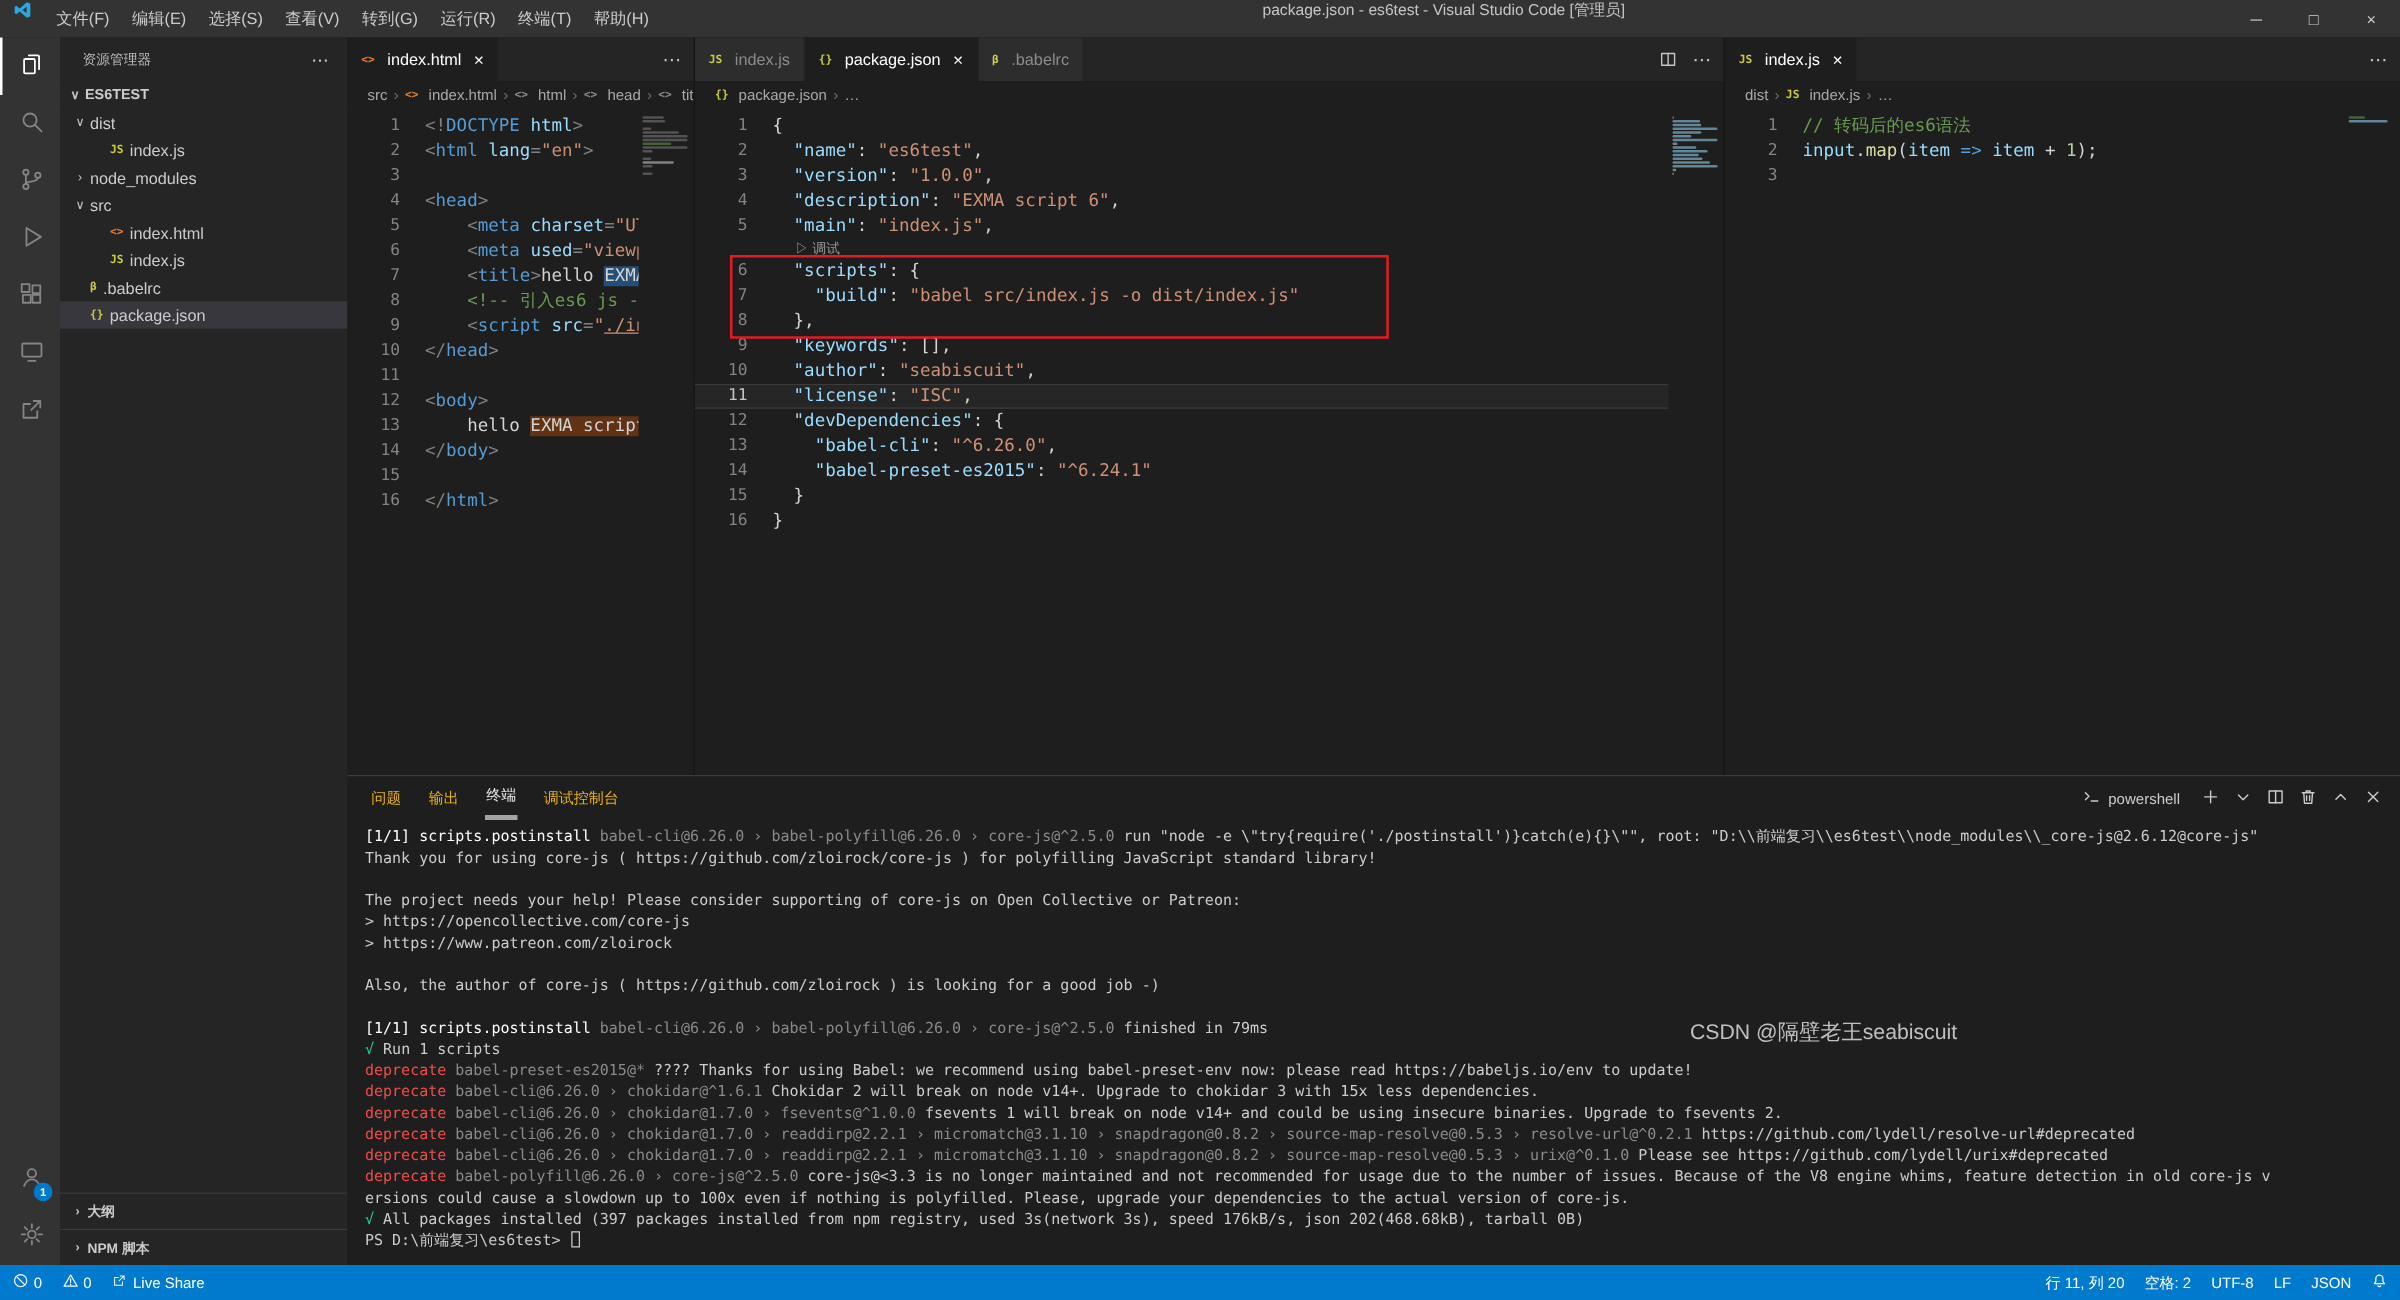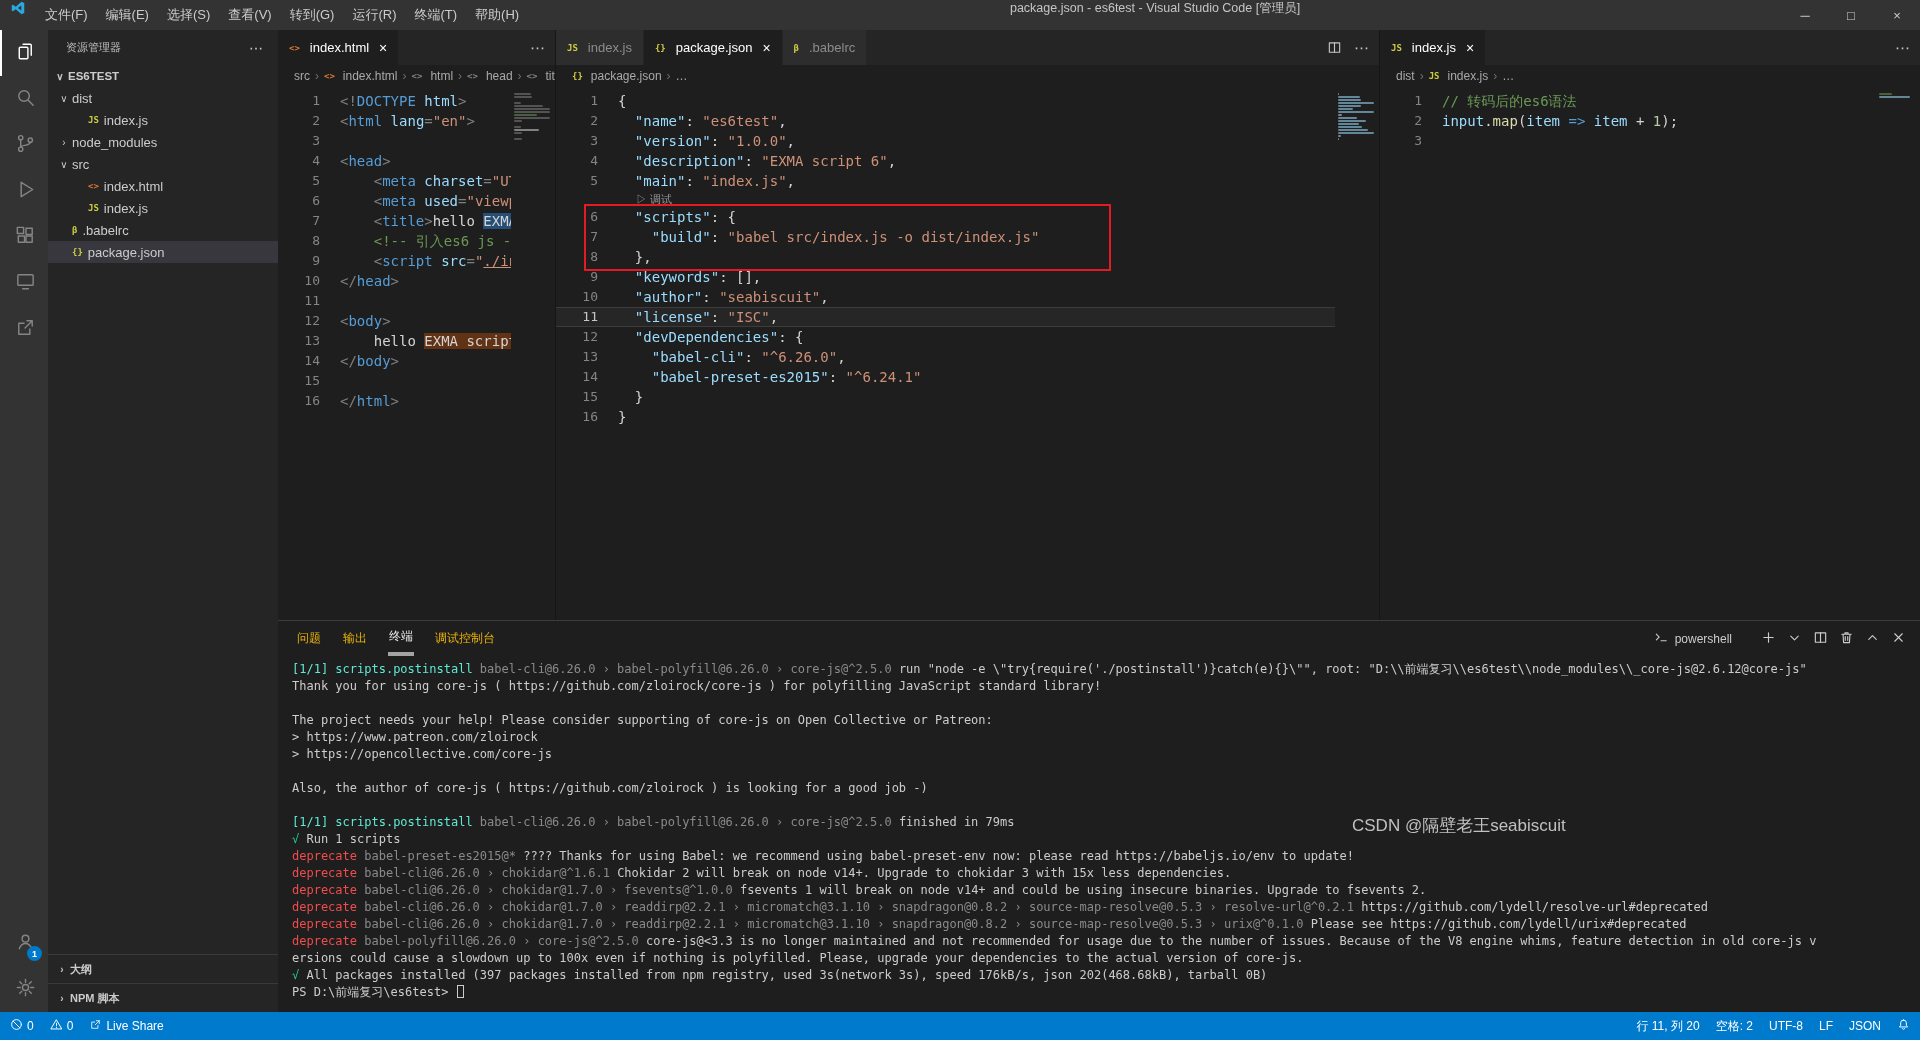--- a/index.html
+++ b/index.html
@@ -73,7 +73,7 @@
 .ptab.active{color:#e7e7e7;border-bottom:4px solid #a3a3a3}
 .panel-actions{margin-left:auto;display:flex;align-items:center;gap:11px;color:#cccccc}
 .panel-actions svg{width:15px;height:15px}
-.shell{display:flex;align-items:center;gap:6px;font-size:12px;margin-right:18px}
+.shell{display:flex;align-items:center;gap:6px;font-size:12px;margin-right:6px}
 .terminal{flex:1;padding:5px 0 0 14px;font-family:"DejaVu Sans Mono",monospace;font-size:12px;line-height:17px;overflow:hidden}
 .tline{height:17px;white-space:pre}
 .t-w{color:#cccccc}.t-y{color:#5eead4}.t-r{color:#f14c4c}.t-g{color:#23d18b}.t-gy{color:#8a8a8a}

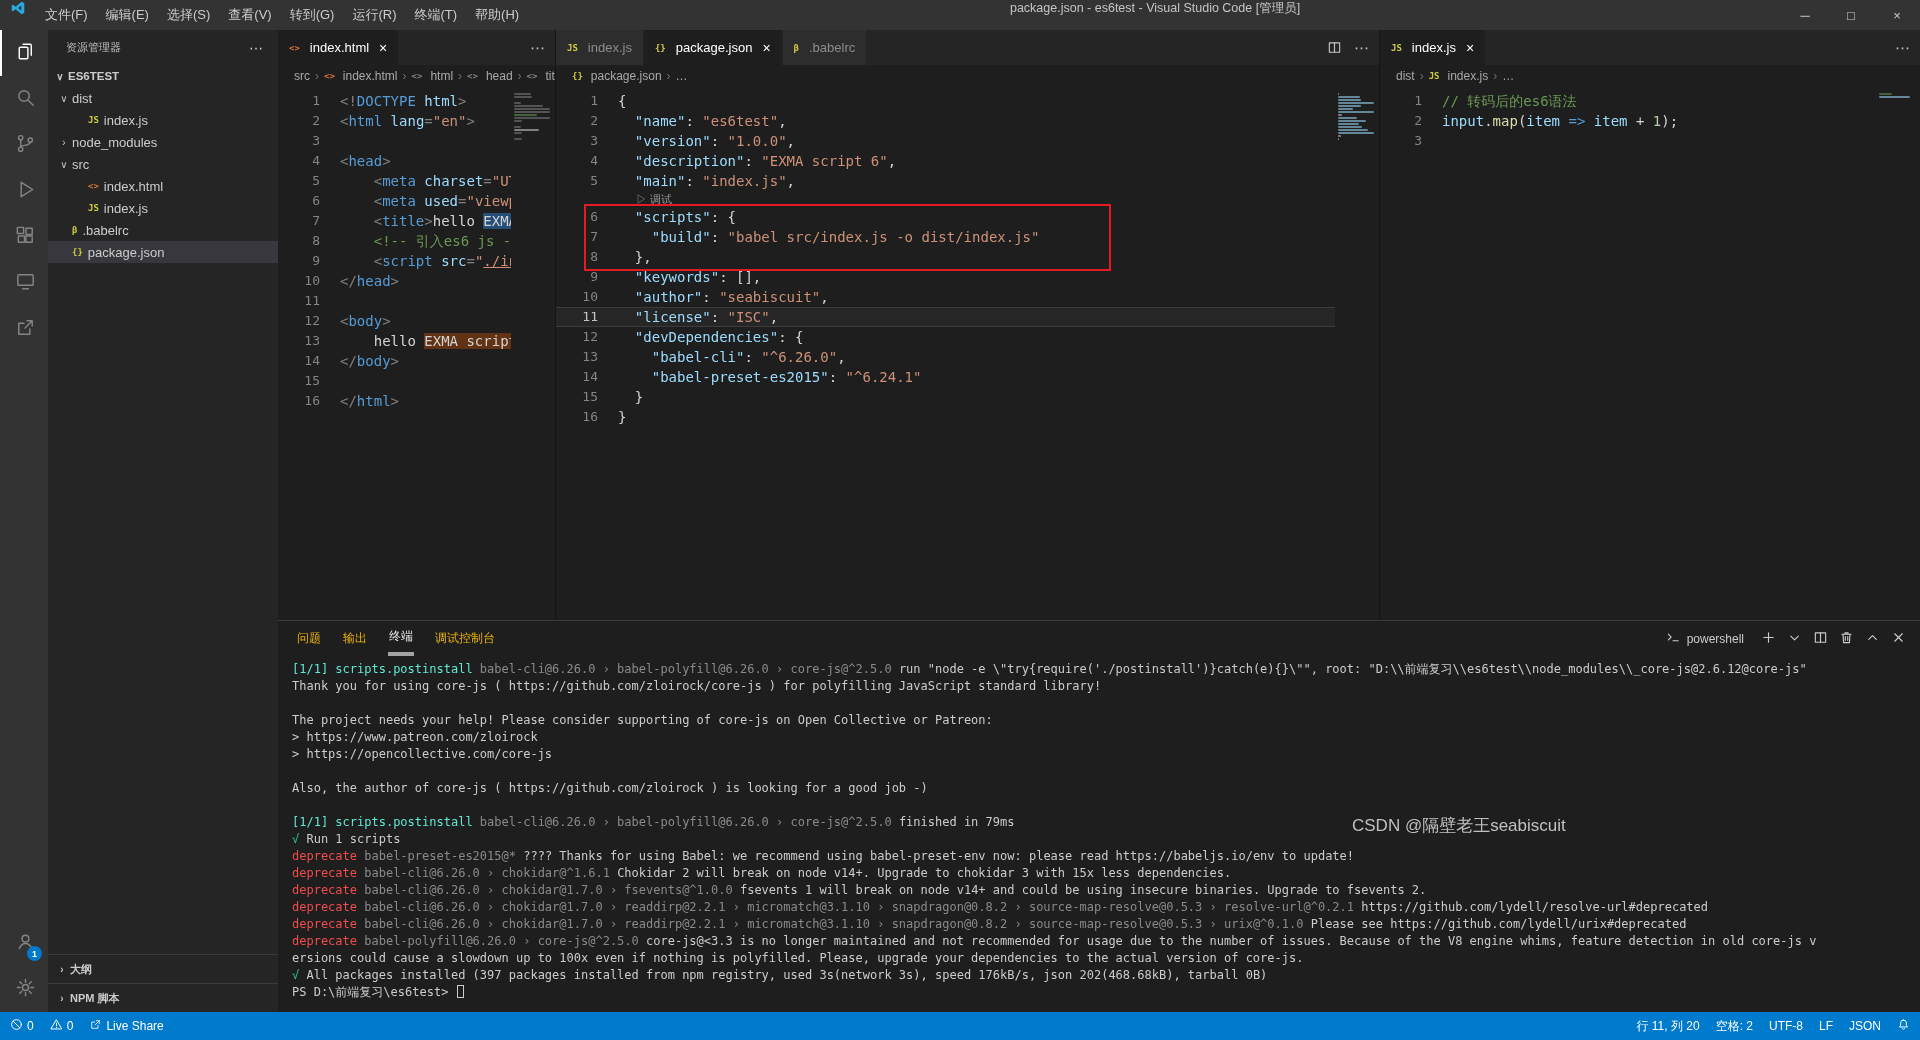--- a/index.html
+++ b/index.html
@@ -76,7 +76,7 @@
 .shell{display:flex;align-items:center;gap:6px;font-size:12px;margin-right:6px}
 .terminal{flex:1;padding:5px 0 0 14px;font-family:"DejaVu Sans Mono",monospace;font-size:12px;line-height:17px;overflow:hidden}
 .tline{height:17px;white-space:pre}
-.t-w{color:#cccccc}.t-y{color:#5eead4}.t-r{color:#f14c4c}.t-g{color:#23d18b}.t-gy{color:#8a8a8a}
+.t-w{color:#cccccc}.t-y{color:#ffffff}.t-r{color:#f14c4c}.t-g{color:#23d18b}.t-gy{color:#8a8a8a}
 .cursor{display:inline-block;width:7px;height:13px;border:1px solid #cccccc;vertical-align:-2px;margin-left:1px}
 
 .statusbar{flex:0 0 28px;background:#007acc;display:flex;align-items:center;justify-content:space-between;color:#ffffff;font-size:12px;padding:0 10px}

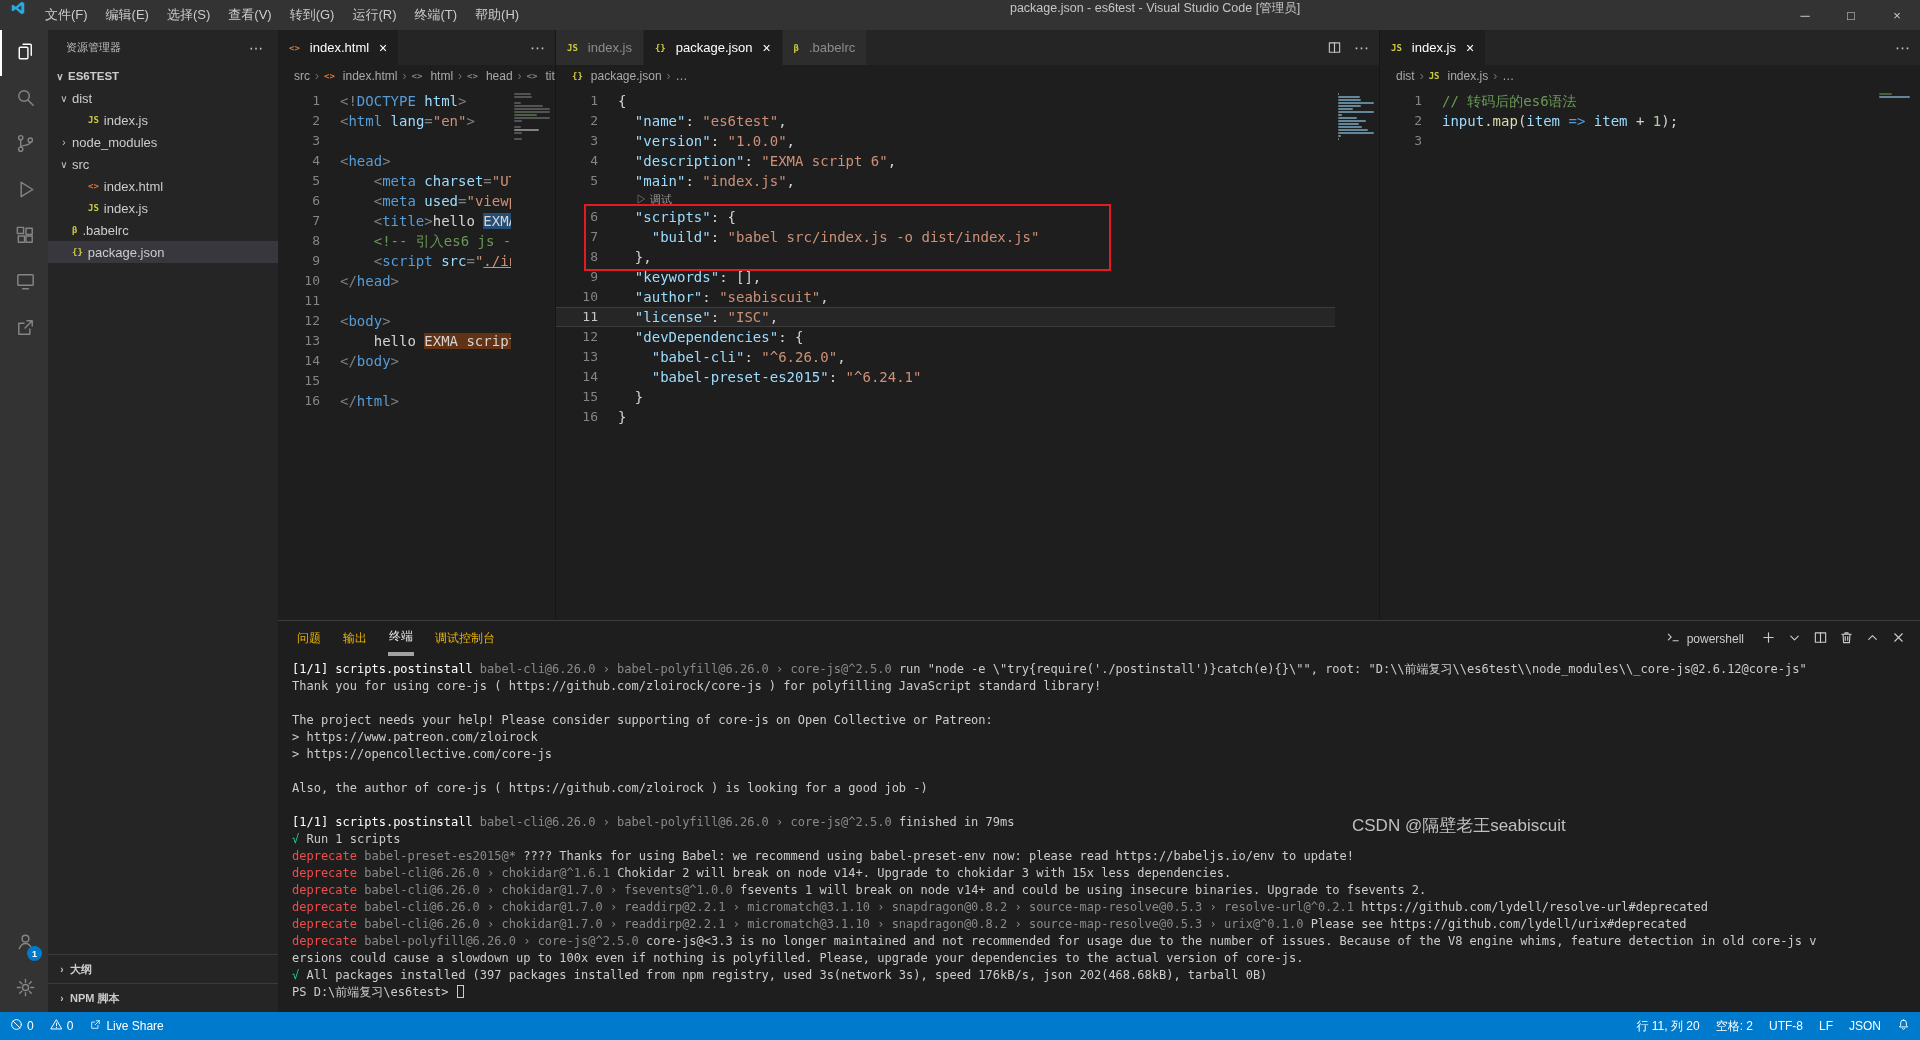--- a/index.html
+++ b/index.html
@@ -453,8 +453,8 @@
             <div class="tline"><span class="t-w">Thank you for using core-js ( https://github.com/zloirock/core-js ) for polyfilling JavaScript standard library!</span></div>
             <div class="tline"></div>
             <div class="tline"><span class="t-w">The project needs your help! Please consider supporting of core-js on Open Collective or Patreon: </span></div>
+            <div class="tline"><span class="t-w">&gt; https://opencollective.com/core-js </span></div>
             <div class="tline"><span class="t-w">&gt; https://www.patreon.com/zloirock </span></div>
-            <div class="tline"><span class="t-w">&gt; https://opencollective.com/core-js </span></div>
             <div class="tline"></div>
             <div class="tline"><span class="t-w">Also, the author of core-js ( https://github.com/zloirock ) is looking for a good job -)</span></div>
             <div class="tline"></div>

